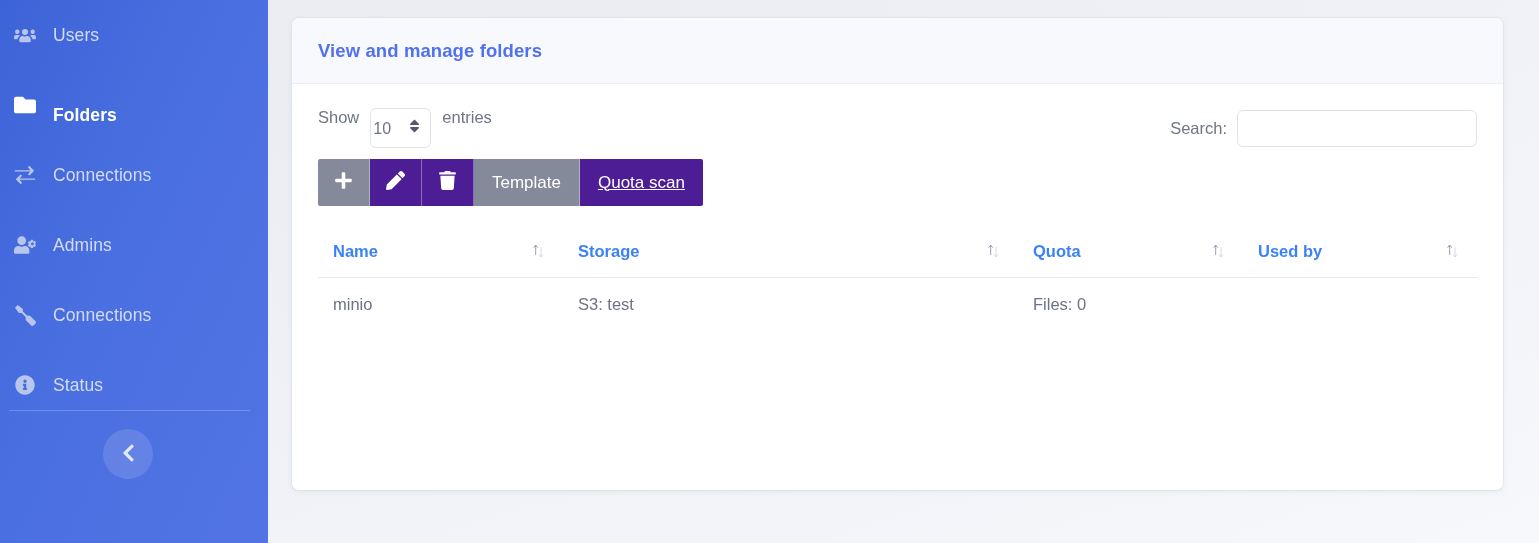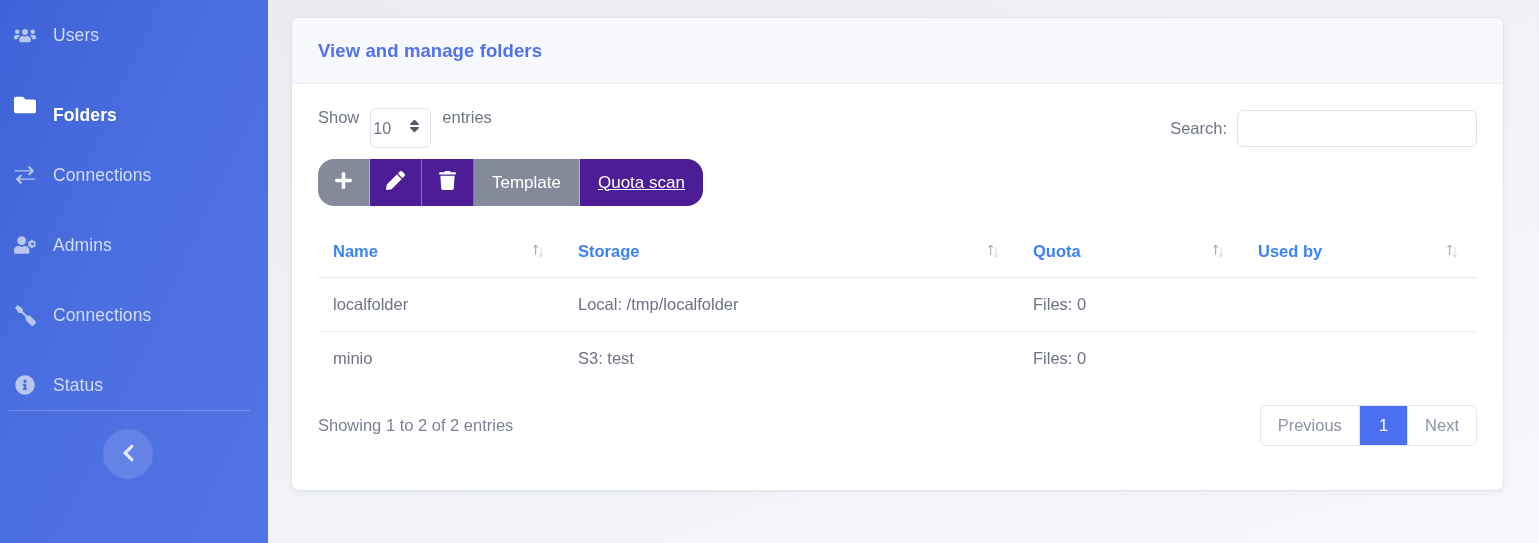--- a/index.html
+++ b/index.html
@@ -166,7 +166,7 @@
   #toolbar {
     margin-top: 9px;
     display: inline-flex;
-    border-radius: 16px;
+    border-radius: 2px;
     overflow: hidden;
   }
   .tb-btn {

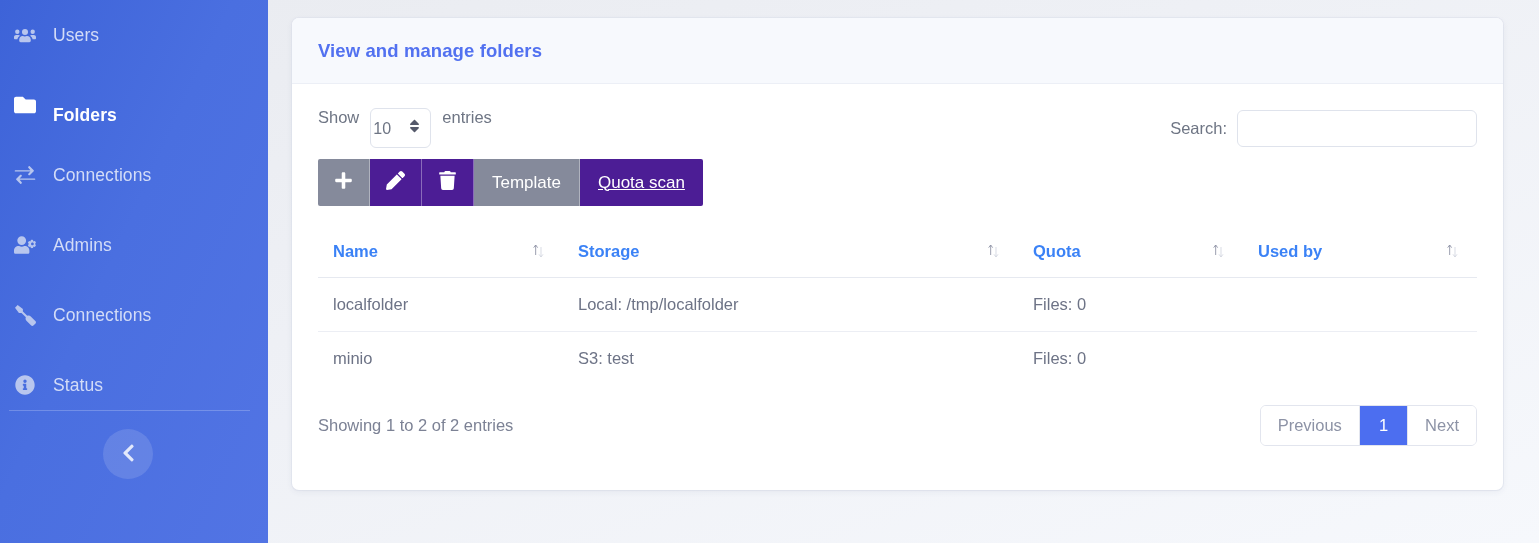--- a/index.html
+++ b/index.html
@@ -432,12 +432,6 @@
         </thead>
         <tbody>
           <tr>
-            <td>localfolder</td>
-            <td>Local: /tmp/localfolder</td>
-            <td>Files: 0</td>
-            <td></td>
-          </tr>
-          <tr>
             <td>minio</td>
             <td>S3: test</td>
             <td>Files: 0</td>

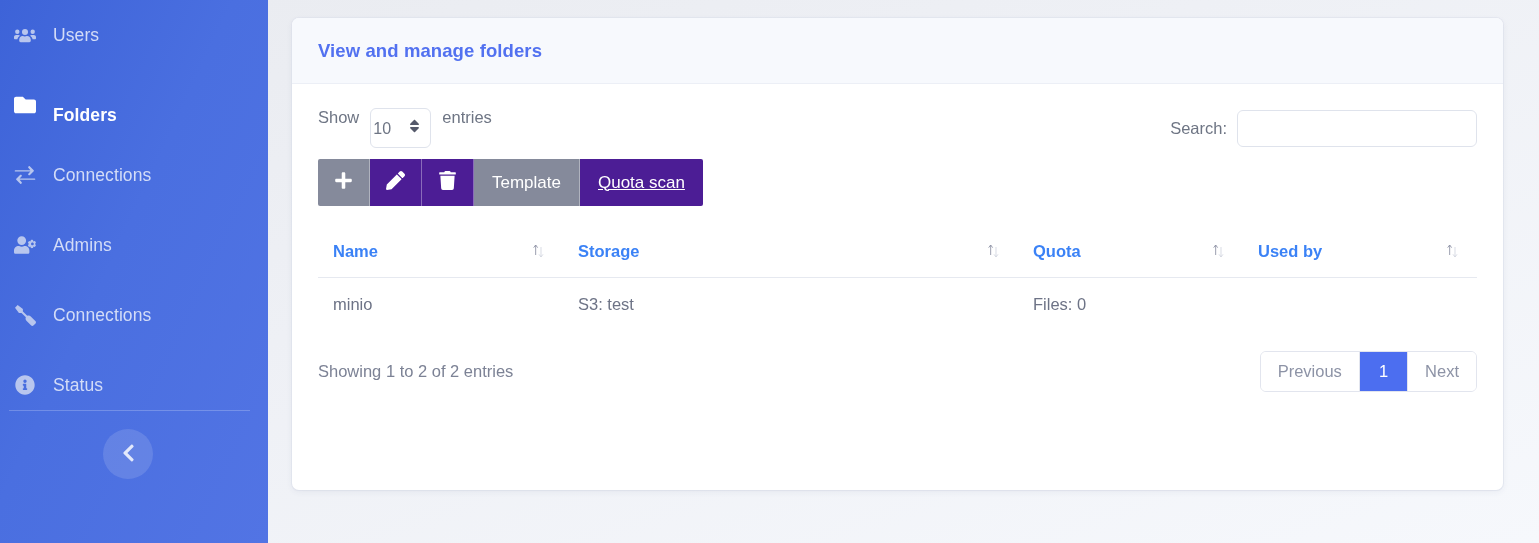--- a/index.html
+++ b/index.html
@@ -440,14 +440,6 @@
         </tbody>
       </table>
 
-      <div id="footer-row">
-        <span id="info-text">Showing 1 to 2 of 2 entries</span>
-        <div id="pagination">
-          <button class="page-btn">Previous</button>
-          <button class="page-btn active">1</button>
-          <button class="page-btn">Next</button>
-        </div>
-      </div>
 
     </div>
   </div>

